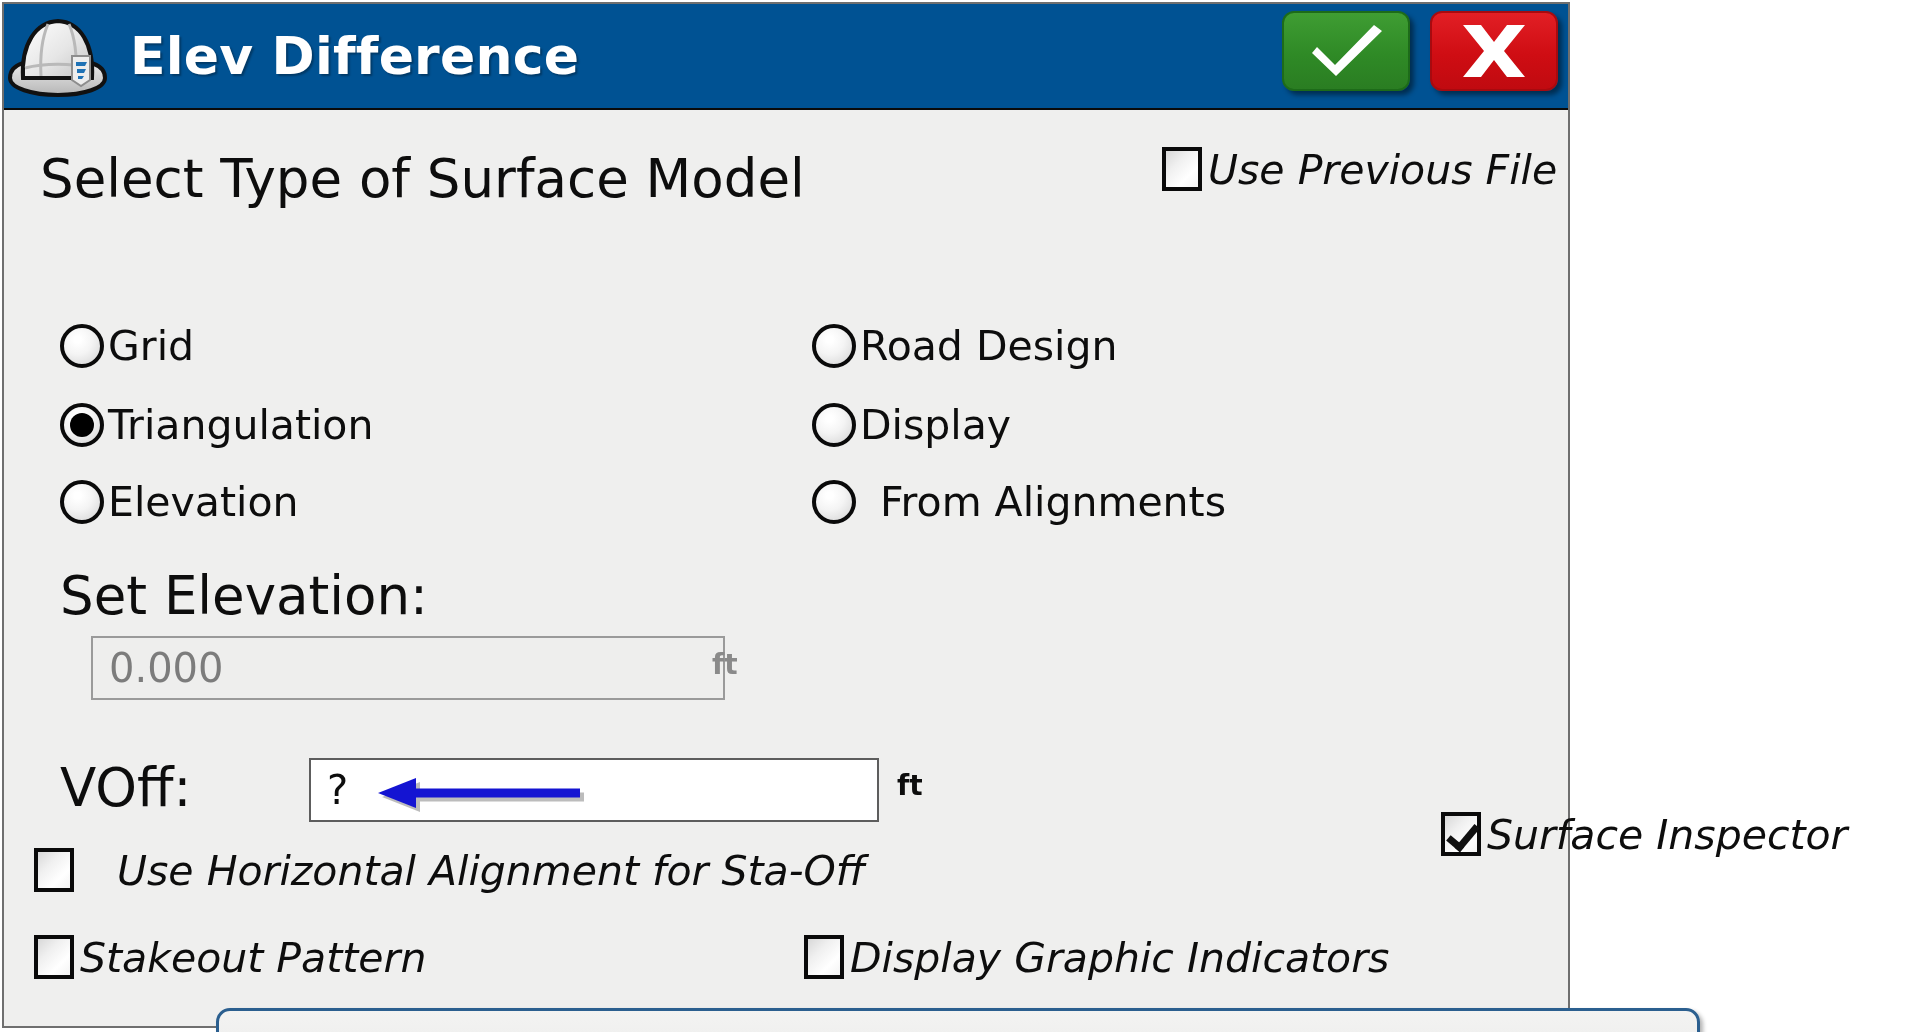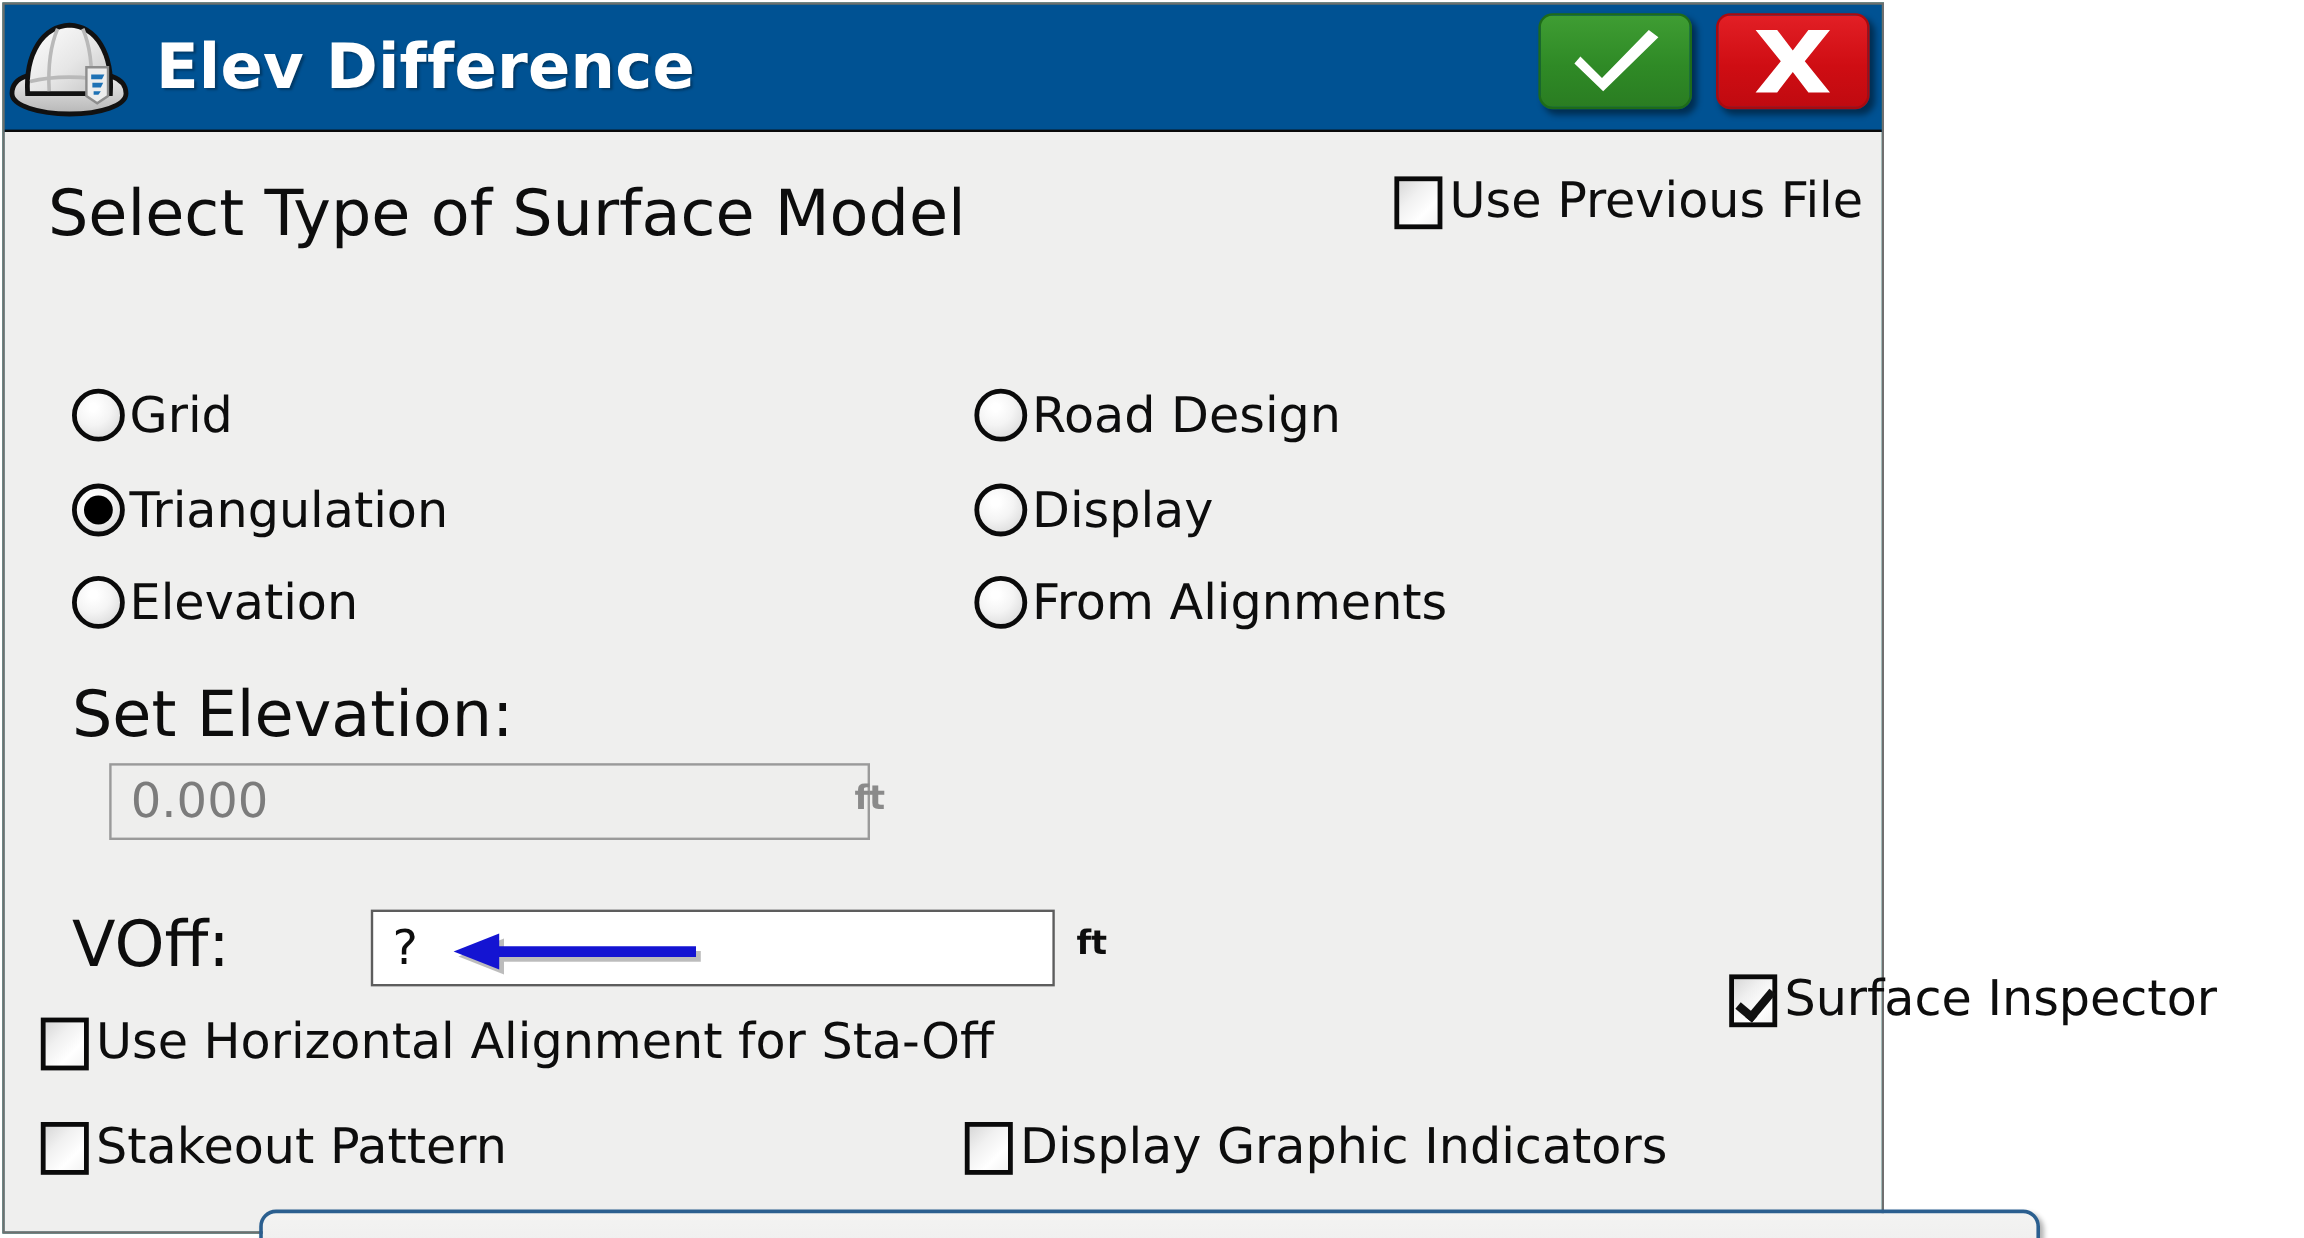--- a/index.html
+++ b/index.html
@@ -136,8 +136,9 @@
   .check-row {
     position: absolute;
     display: flex;
-    align-items: flex-start;
+    align-items: flex-end;
     white-space: nowrap;
+    font-style: italic;
   }
   .checkbox {
     width: 40px;

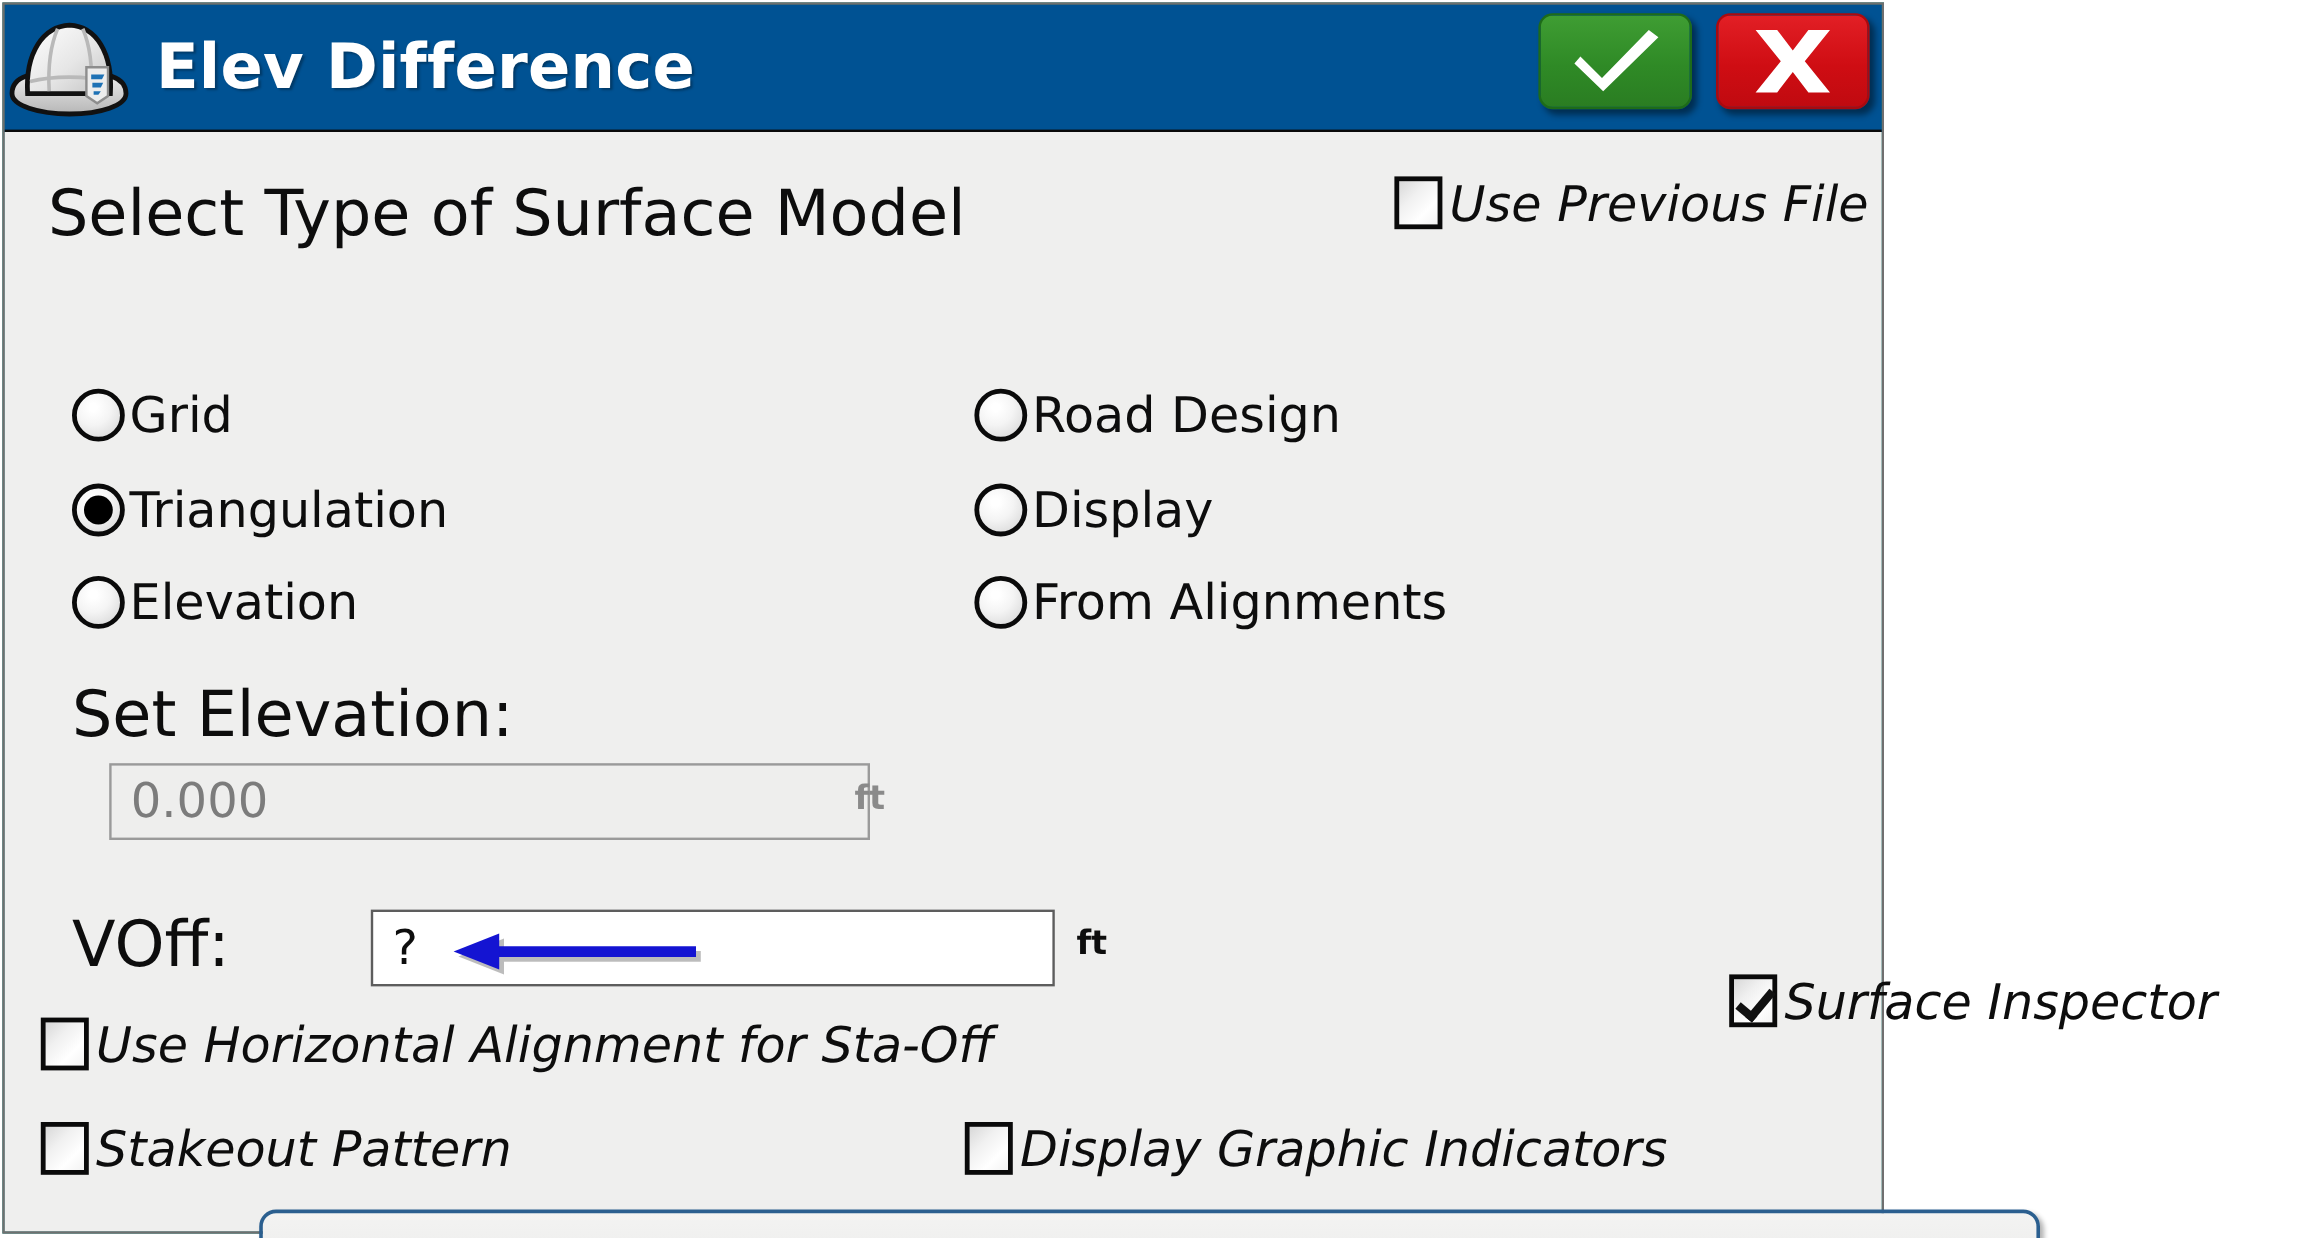--- a/index.html
+++ b/index.html
@@ -304,7 +304,7 @@
       <span class="rlabel">Display</span>
     </div>
 
-    <div class="radio-row" style="left:808px; top:370px;">
+    <div class="radio-row" style="left:808px; top:370px;gap:20px;">
       <span class="radio"></span>
       <span class="rlabel">From Alignments</span>
     </div>

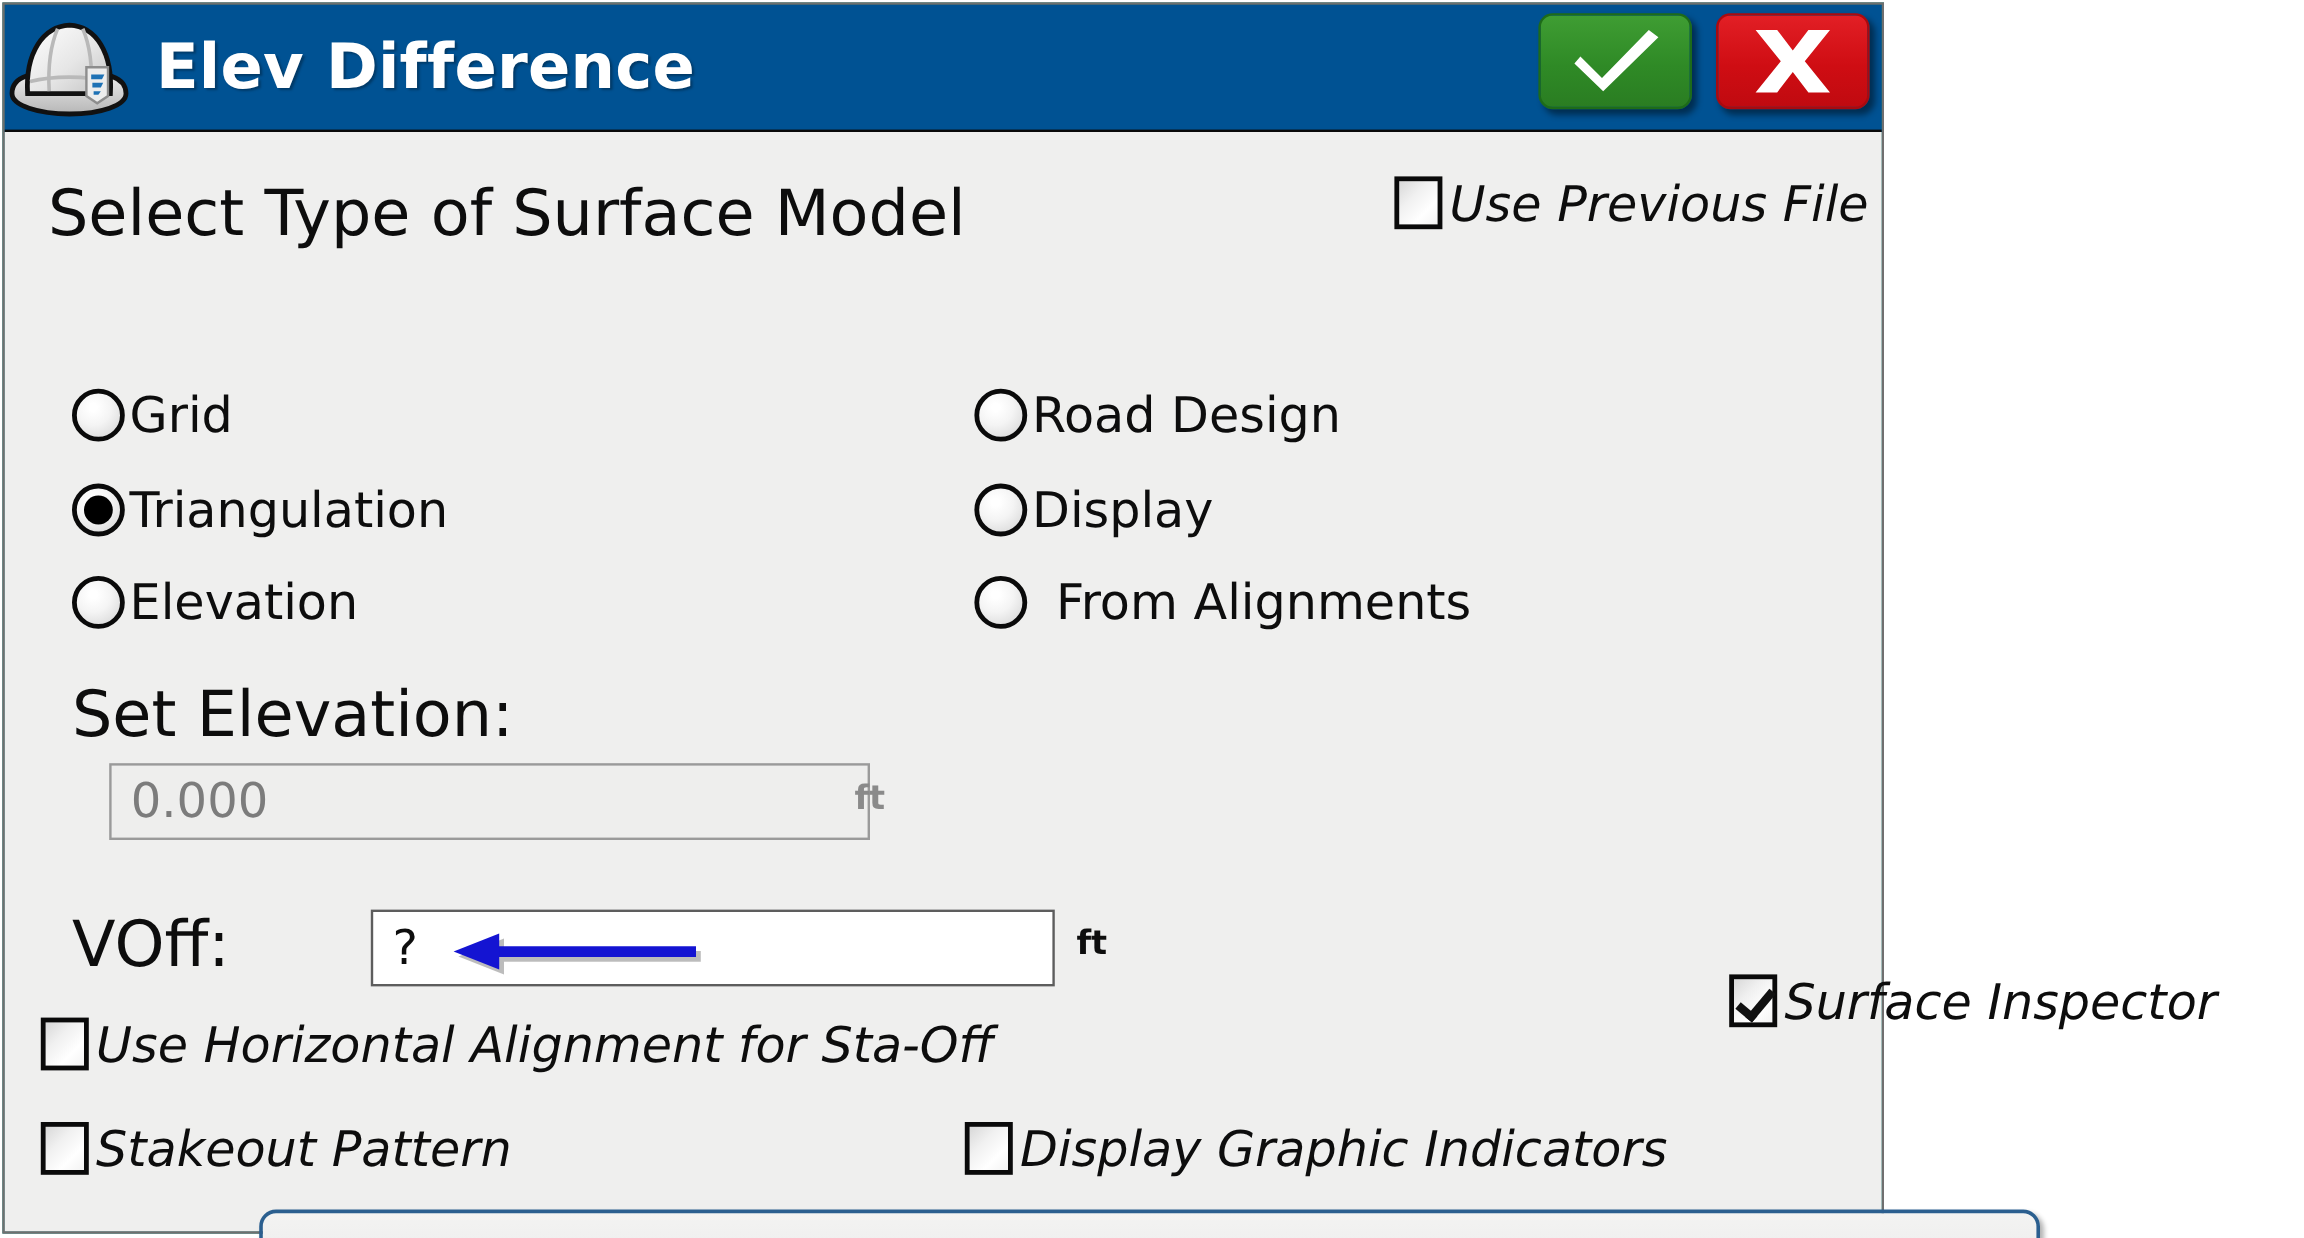--- a/index.html
+++ b/index.html
@@ -330,7 +330,7 @@
       <path d="M14 17 L52 2 L52 32 Z" fill="#1414d2"></path>
     </svg>
 
-    <div class="check-row" style="left:30px; top:738px;">
+    <div class="check-row" style="left:30px; top:738px;gap:37px;">
       <span class="checkbox"></span>
       <span class="clabel">Use Horizontal Alignment for Sta-Off</span>
     </div>

